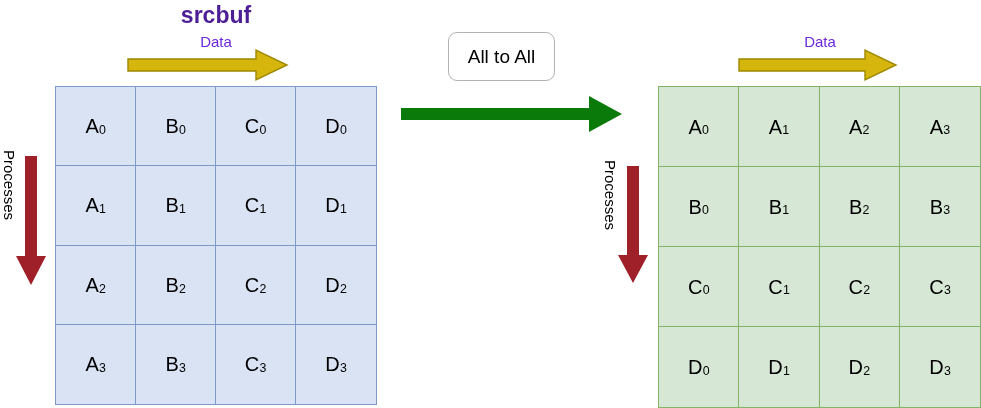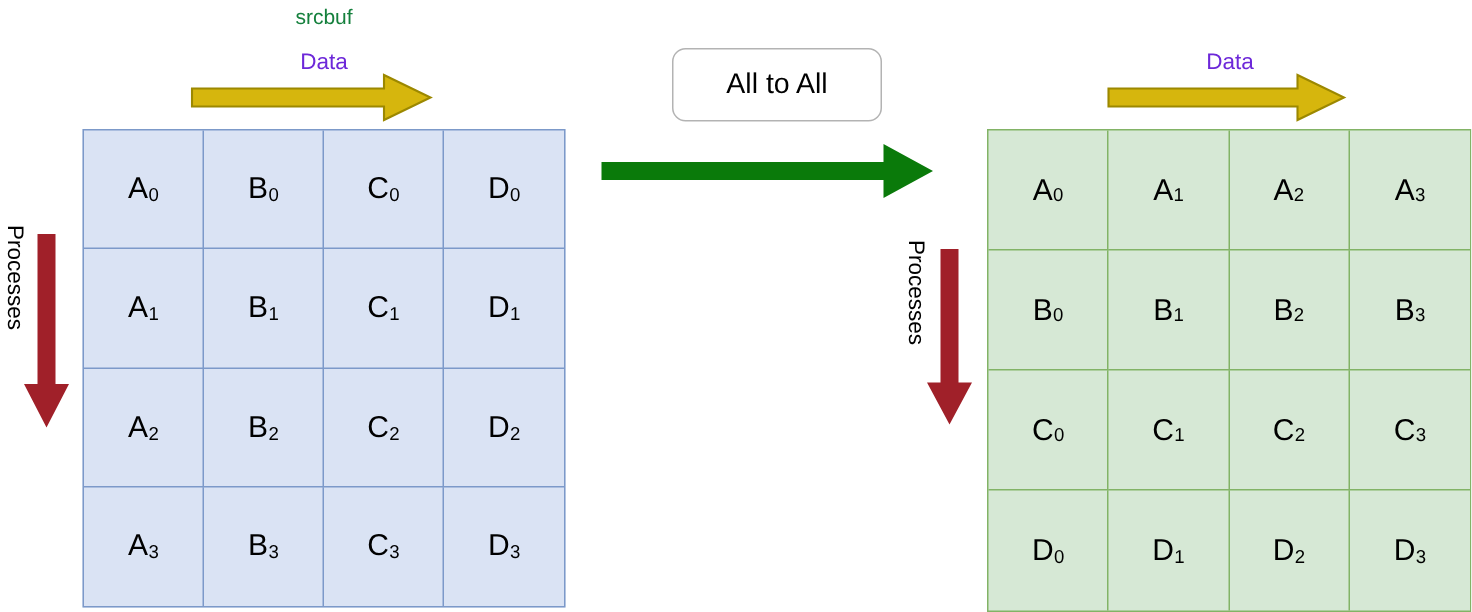--- a/index.html
+++ b/index.html
@@ -22,11 +22,12 @@
   
   .buf-title {
     position: absolute;
-    font-size: 14px;
+    font-size: 23px;
     line-height: 1;
-    color: #15803d;
+    color: #4c1d95;
     text-align: center;
     white-space: nowrap;
+    font-weight: bold;
   }
   .data-label {
     position: absolute;

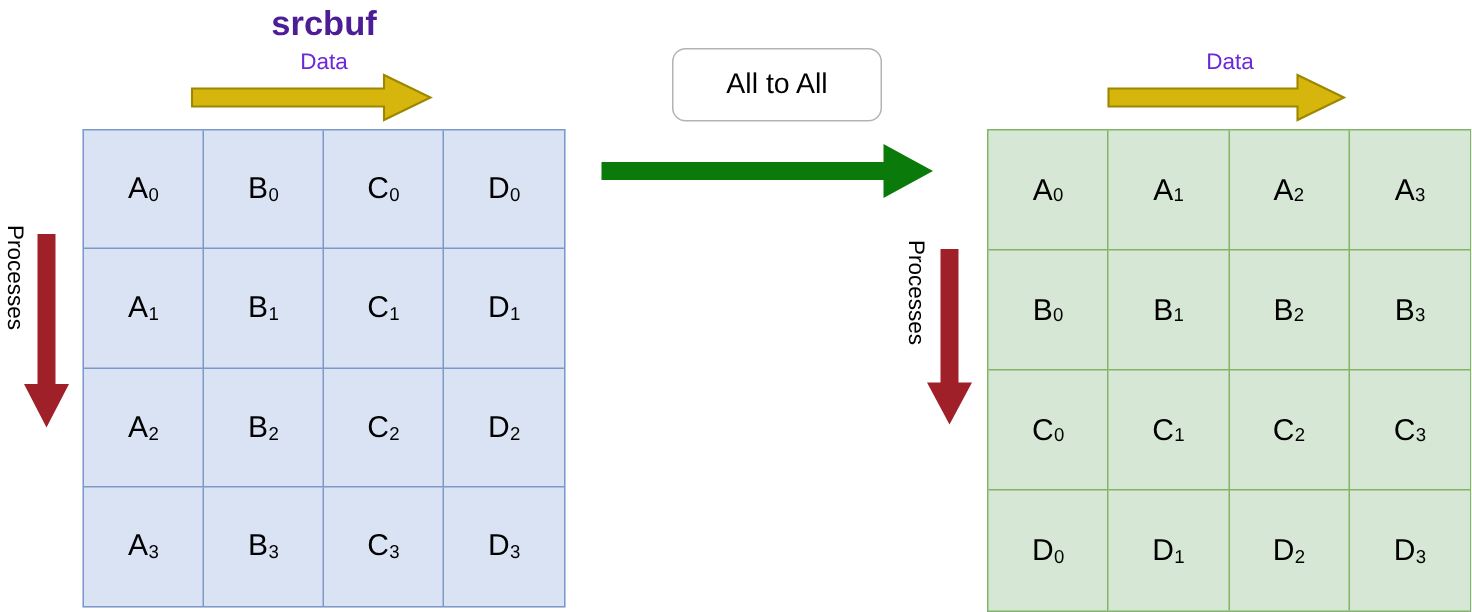--- a/index.html
+++ b/index.html
@@ -116,7 +116,7 @@
     position: absolute;
     left: 448px;
     top: 32px;
-    width: 140px;
+    width: 107px;
     height: 49px;
     box-sizing: border-box;
     border: 1px solid #b3b3b3;

